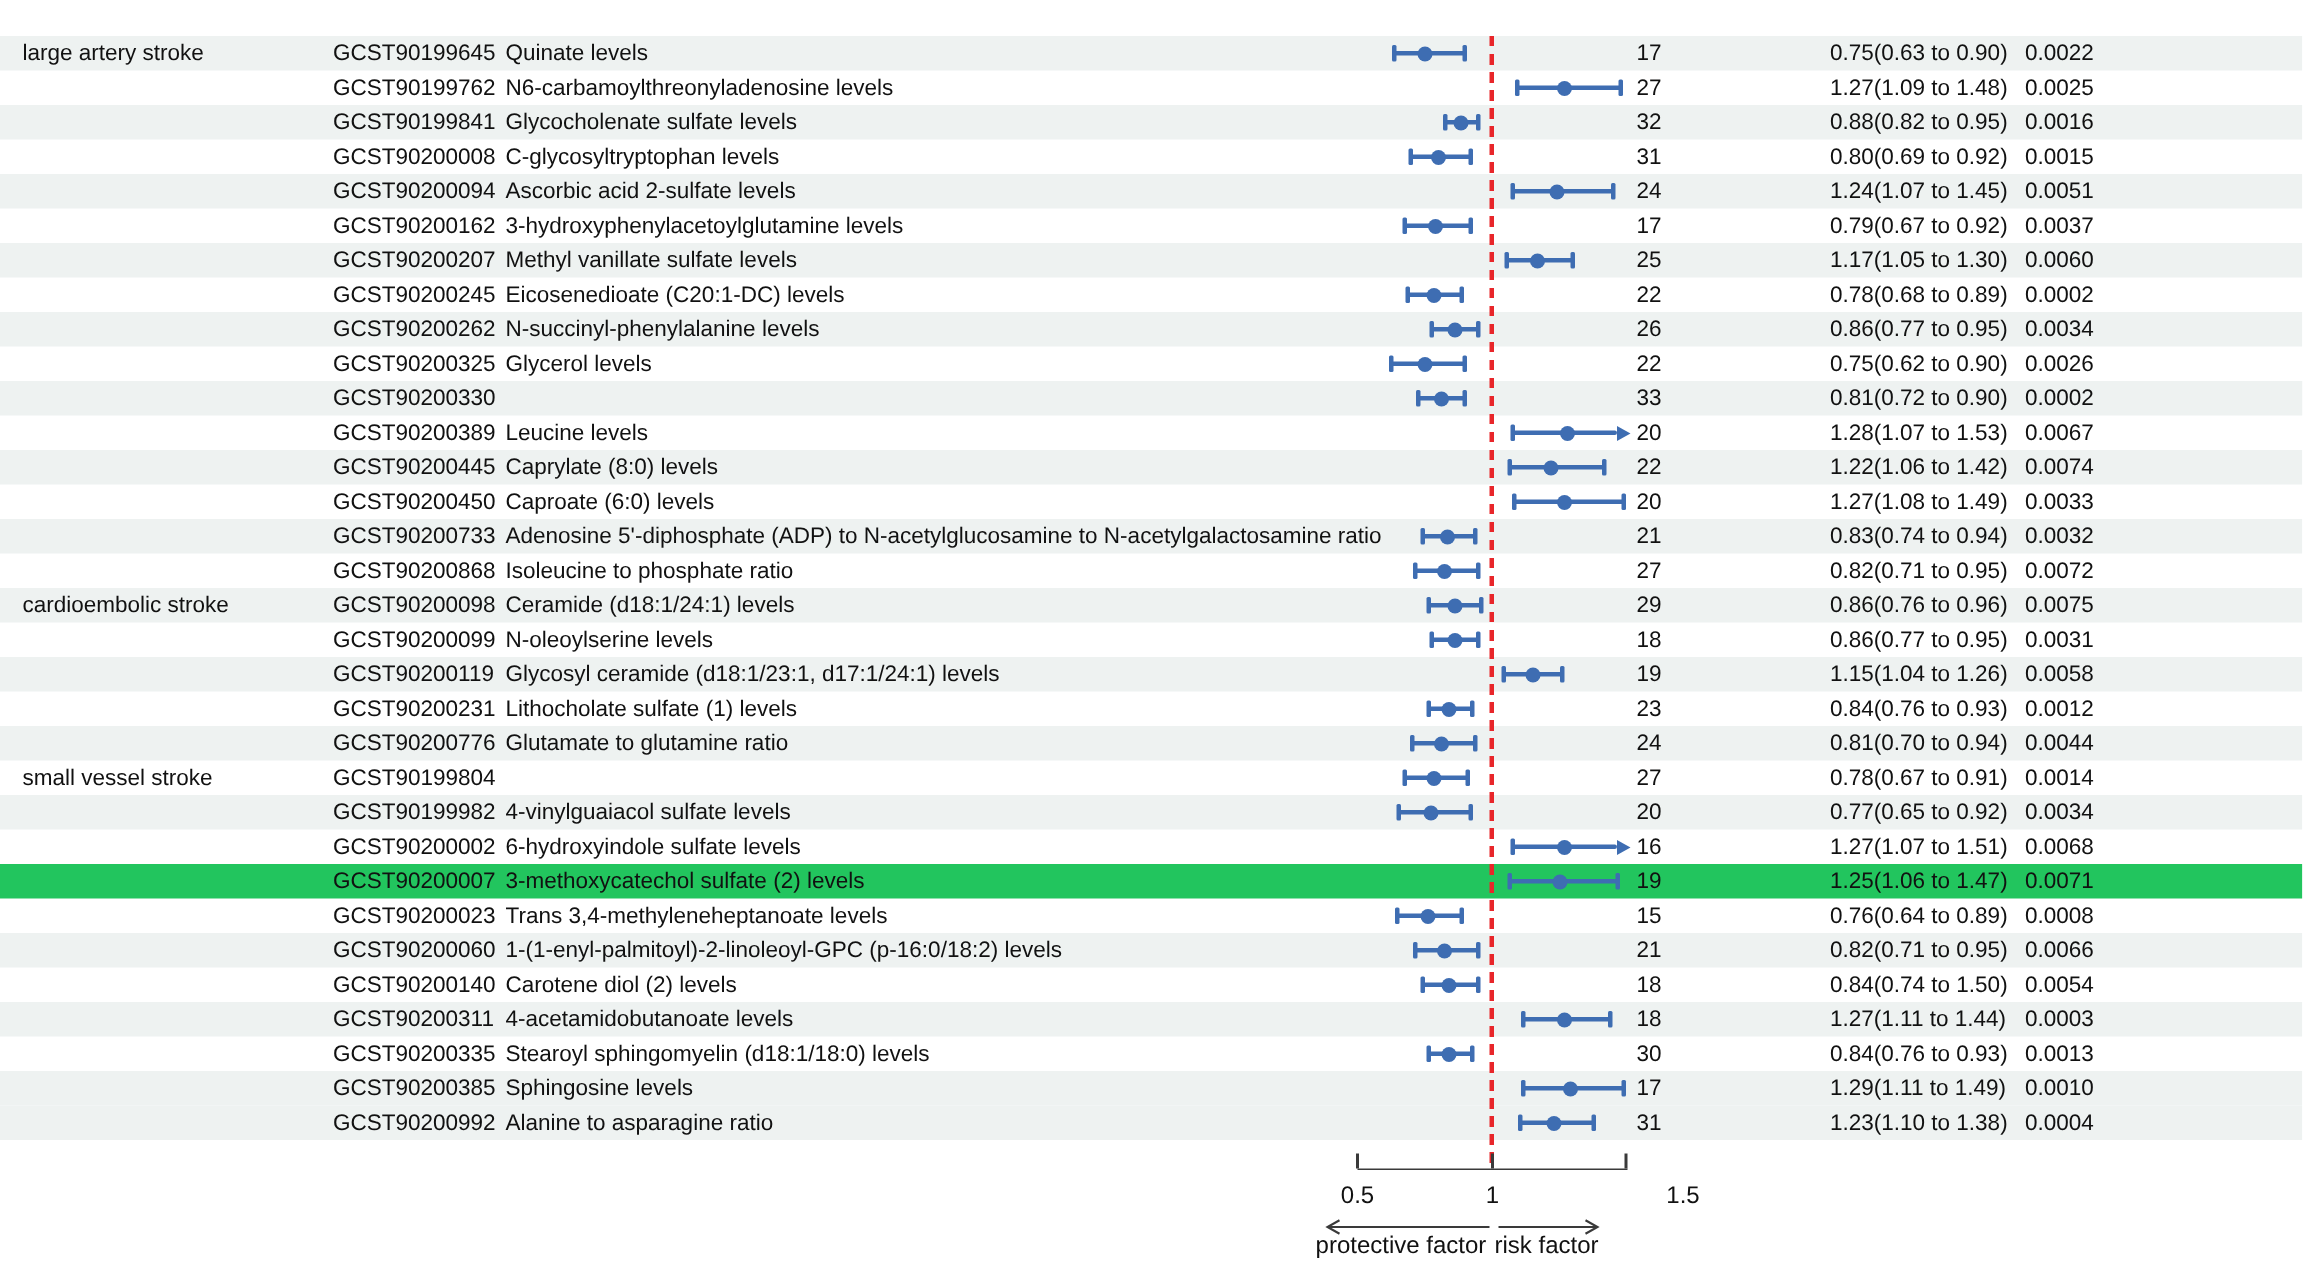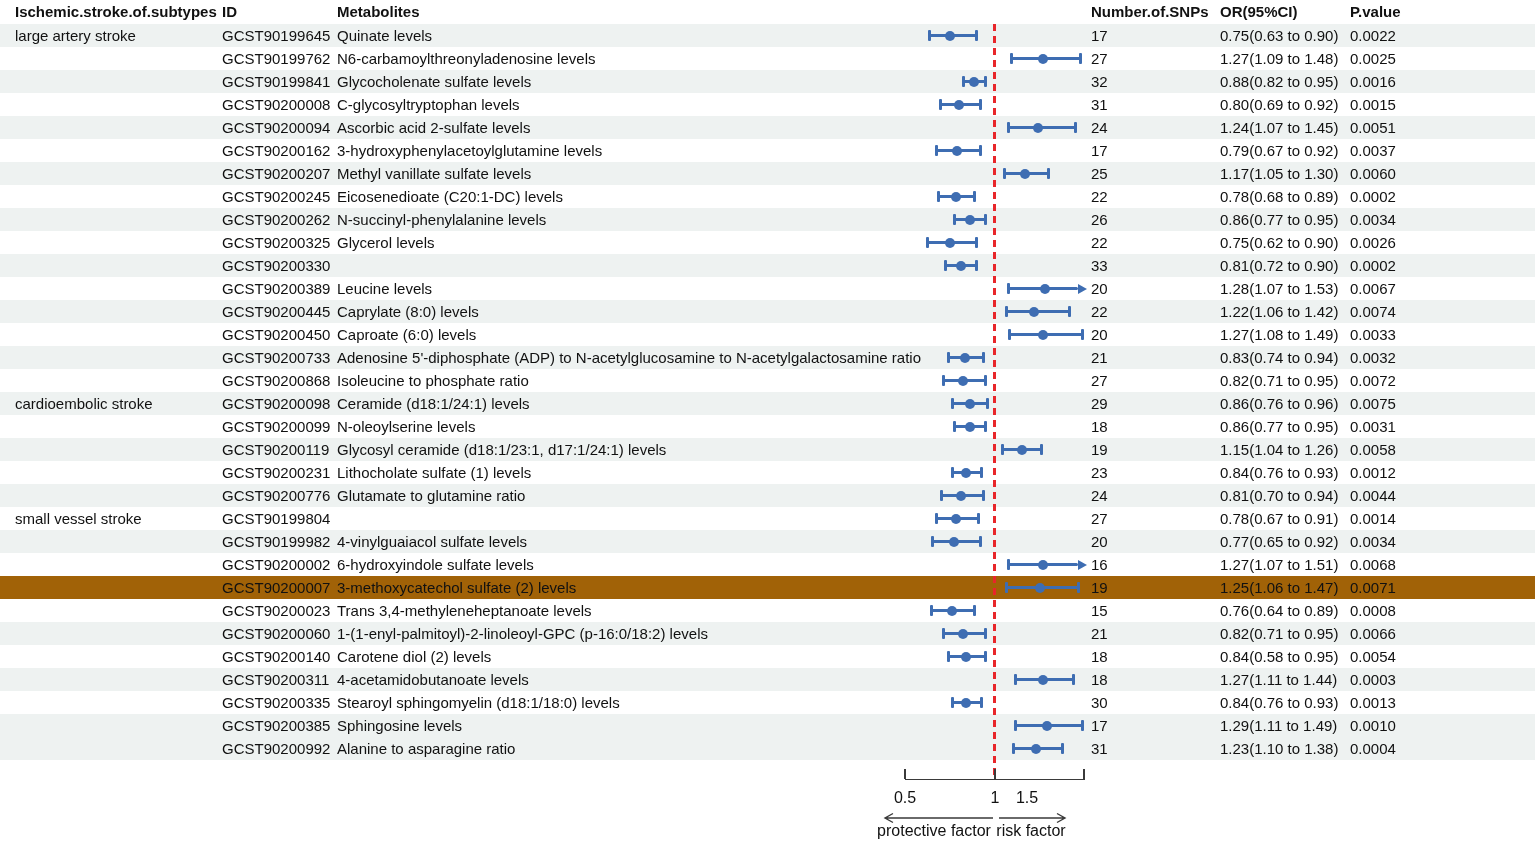--- a/index.html
+++ b/index.html
@@ -38,14 +38,6 @@
 
 <div class="canvas">
 
-  <div class="hdr">
-    <span class="h-subtype">Ischemic.stroke.of.subtypes</span>
-    <span class="h-id">ID</span>
-    <span class="h-name">Metabolites</span>
-    <span class="h-snps">Number.of.SNPs</span>
-    <span class="h-or">OR(95%CI)</span>
-    <span class="h-p">P.value</span>
-  </div>
 
   <div class="rows" id="rows">
       <div class="row odd" style="background: rgb(238, 242, 241);">

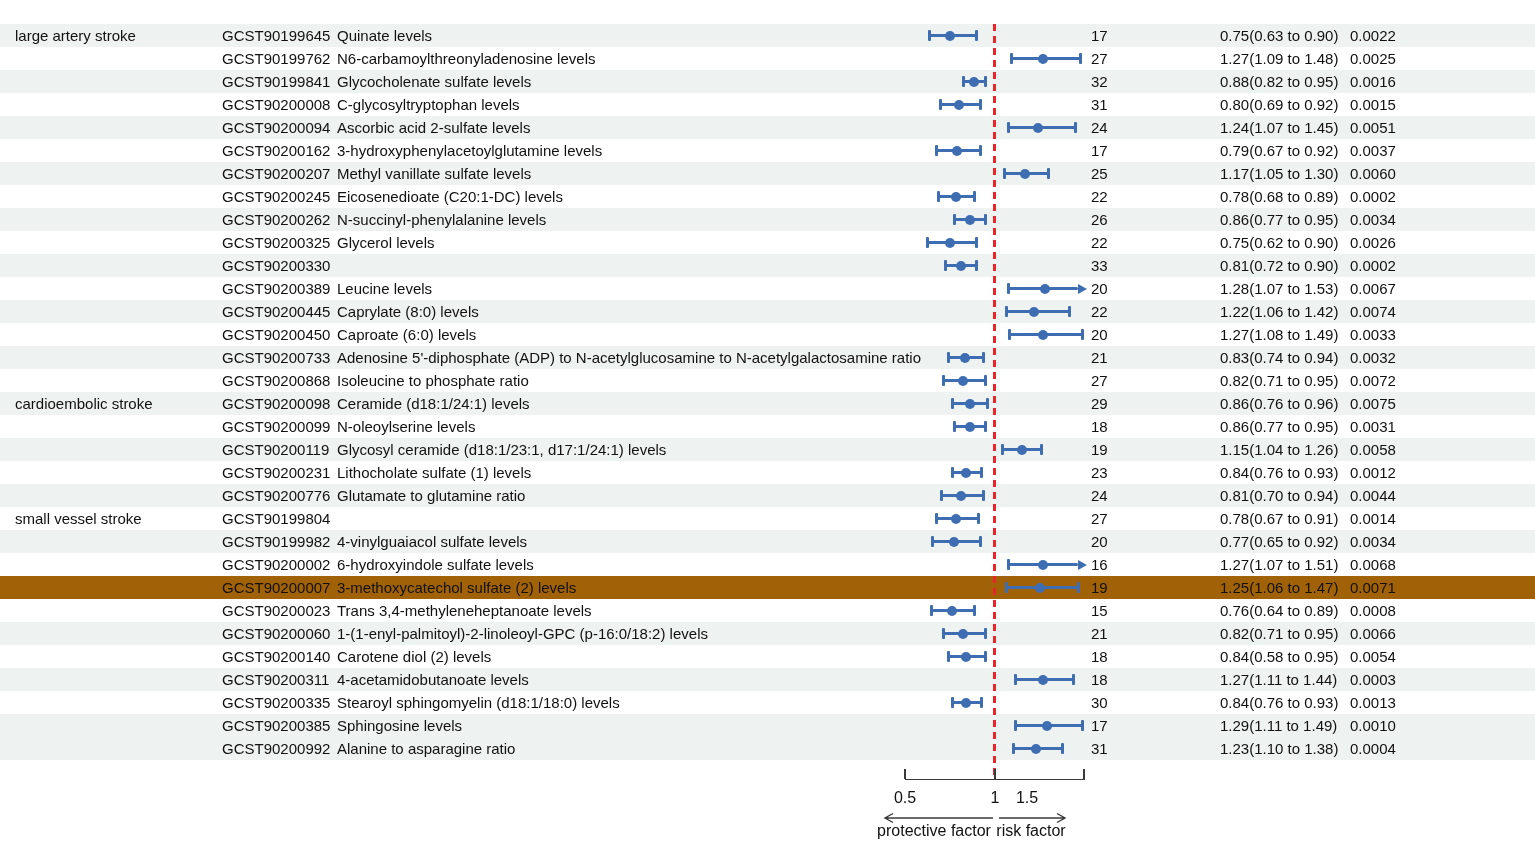--- a/index.html
+++ b/index.html
@@ -305,7 +305,7 @@
         <div class="ci-arrowhead" style="left: 1077.5px; border-left: 9px solid rgb(62, 109, 178);"></div>
         <div class="or-dot" style="left: 1038.33px; background: rgb(62, 109, 178);"></div>
       </div>
-      <div class="row odd" style="background: #a16207;">
+      <div class="row odd" style="background: #22c55e;">
         <span class="c-id">GCST90200007</span>
         <span class="c-name">3-methoxycatechol sulfate (2) levels</span>
         <span class="c-snps">19</span>

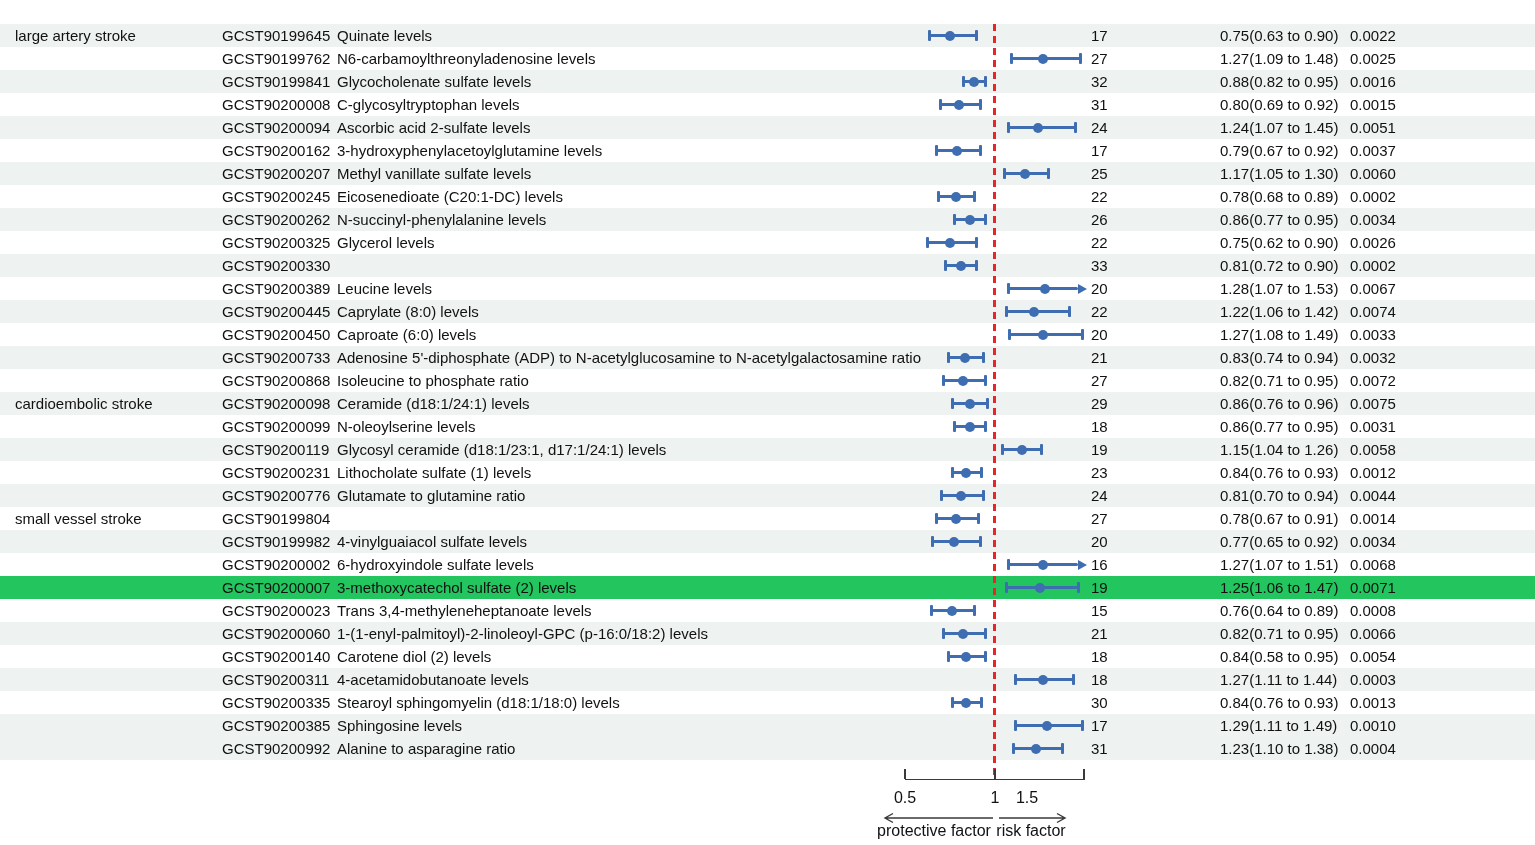--- a/index.html
+++ b/index.html
@@ -342,7 +342,7 @@
         <span class="c-id">GCST90200140</span>
         <span class="c-name">Carotene diol (2) levels</span>
         <span class="c-snps">18</span>
-        <span class="c-or">0.84(0.58 to 0.95)</span>
+        <span class="c-or">0.84(0.74 to 1.50)</span>
         <span class="c-p">0.0054</span>
         <div class="ci-line" style="left: 948.46px; width: 37.59px; background: rgb(62, 109, 178);"></div>
         <div class="ci-cap" style="left: 947.46px; background: rgb(62, 109, 178);"></div>

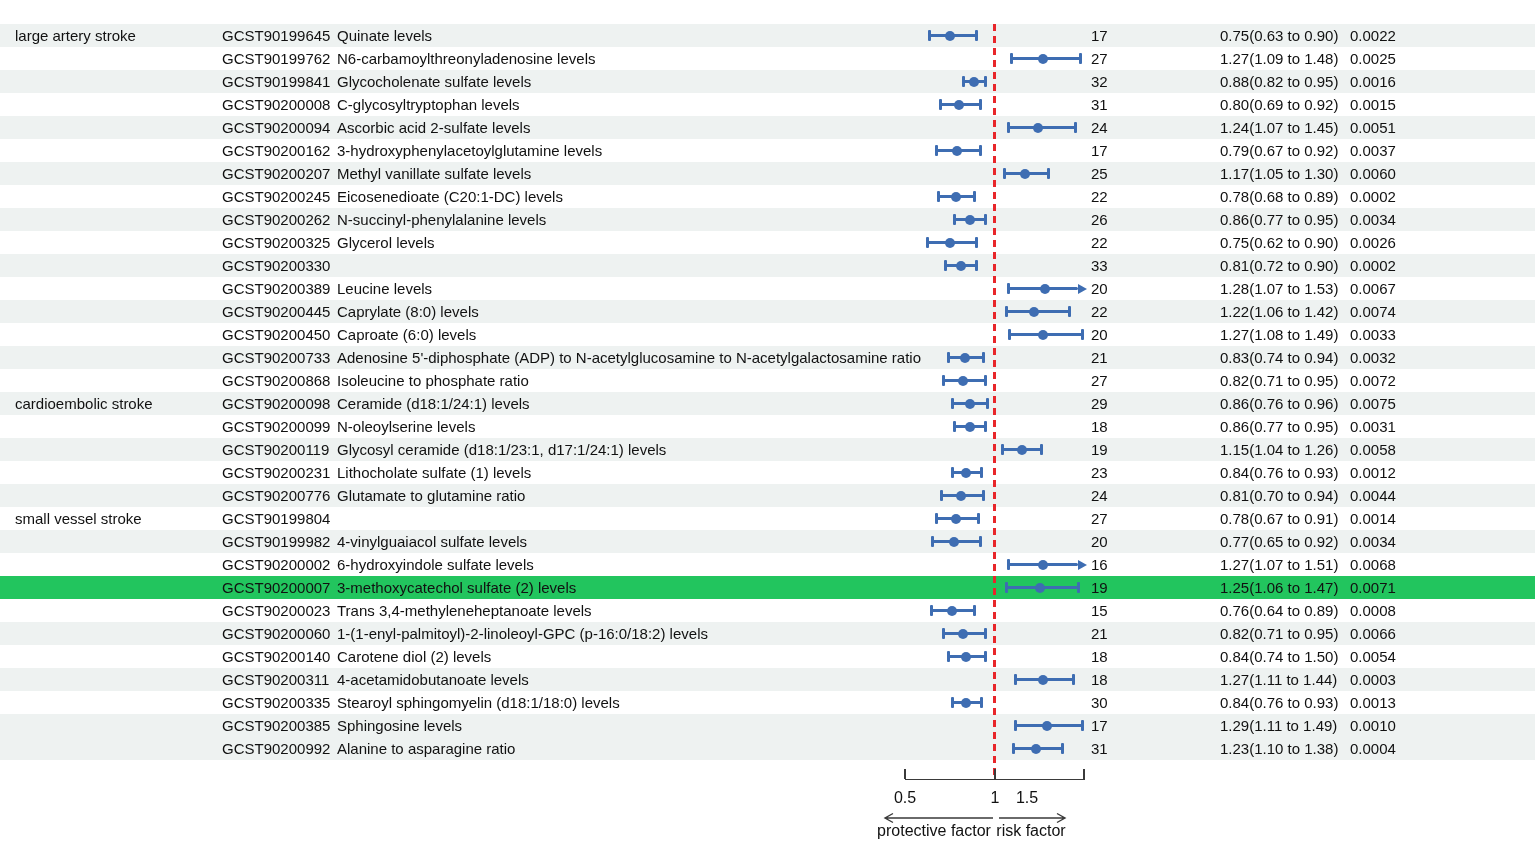--- a/index.html
+++ b/index.html
@@ -27,7 +27,7 @@
   .axis-tick{position:absolute;top:769px;width:1.5px;height:10px;background:#3a3a3a;}
   .tick-0{left:904px}.tick-1{left:994px}.tick-2{left:1083px}
   .tick-label{position:absolute;top:789px;width:60px;text-align:center;font-size:16px;}
-  .tl-0{left:875px}.tl-1{left:965px}.tl-2{left:997px}
+  .tl-0{left:875px}.tl-1{left:965px}.tl-2{left:1092px}
   .dir-arrows{position:absolute;left:875px;top:810px;}
   .factor-label{position:absolute;top:822px;text-align:center;font-size:16px;white-space:nowrap;}
   .fl-left{left:854px;width:160px;}

